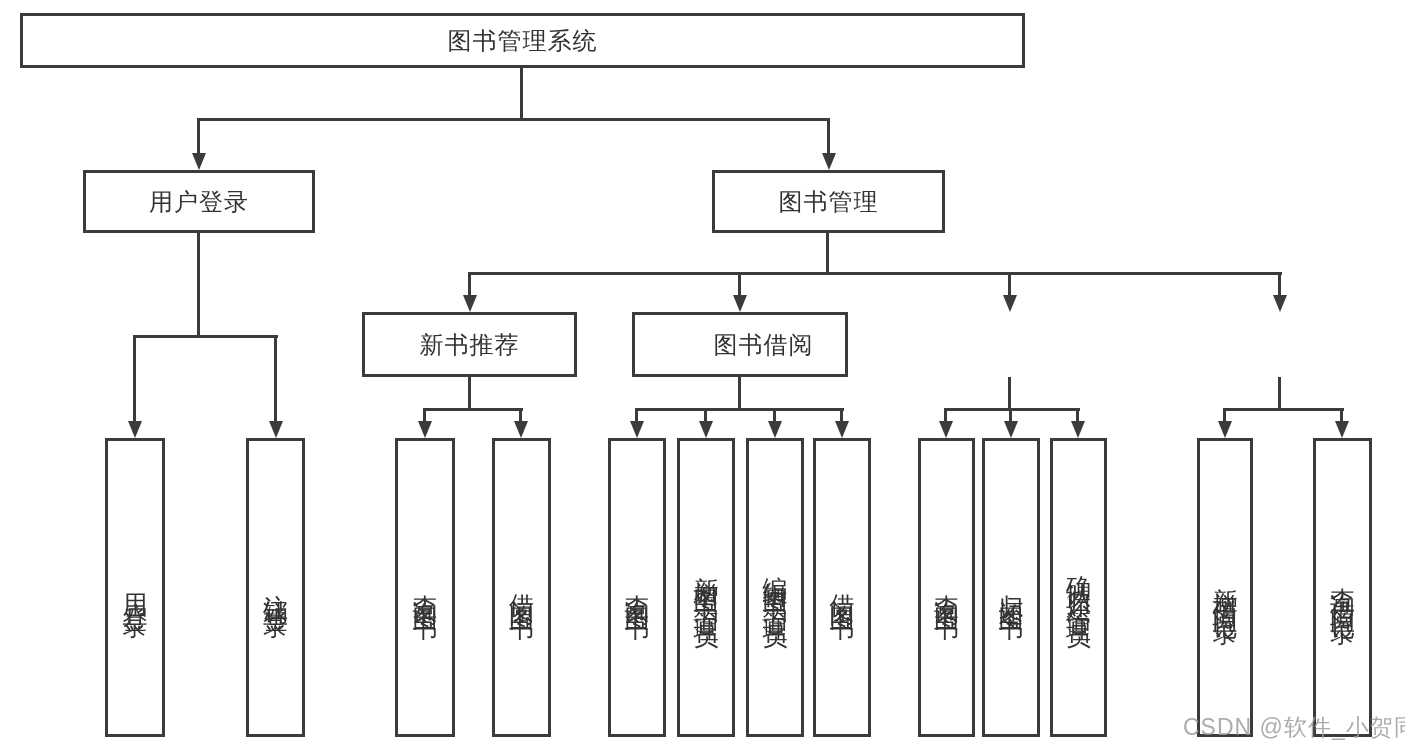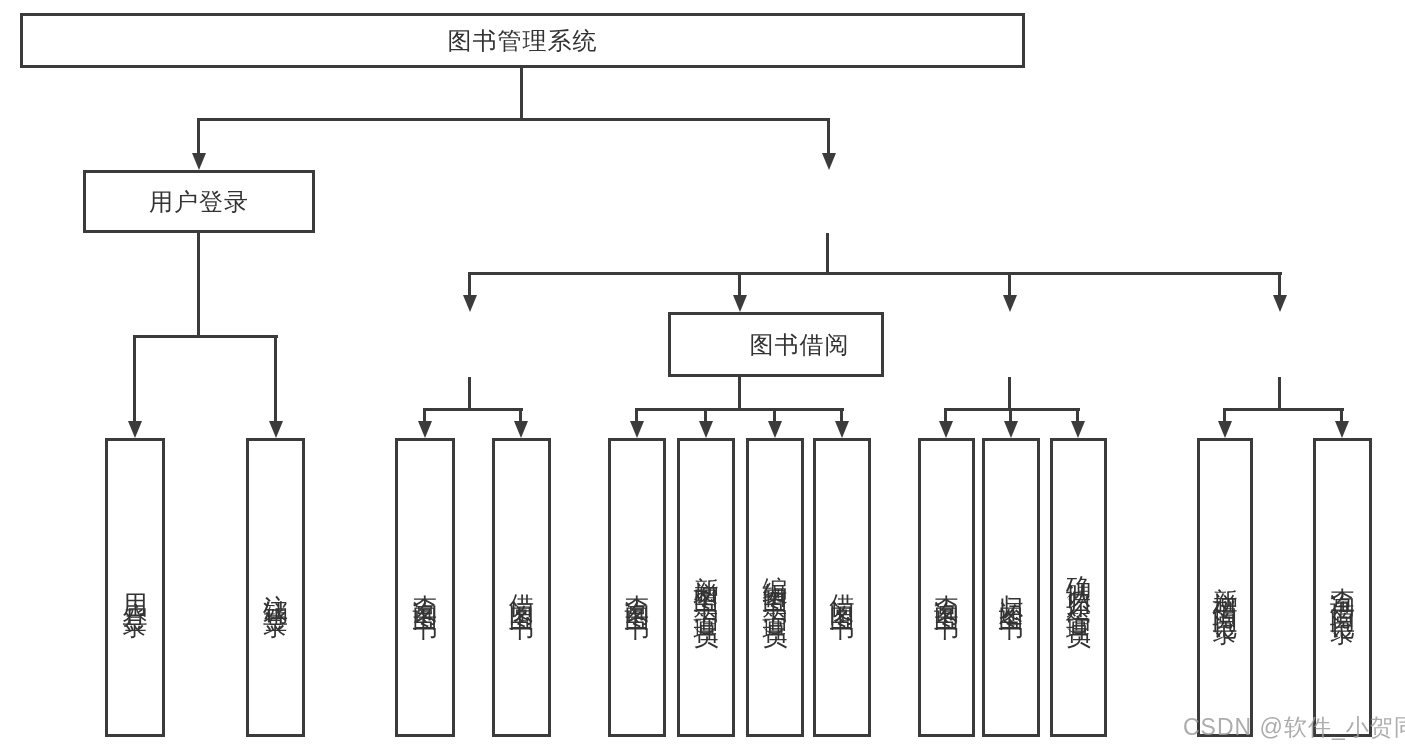--- a/index.html
+++ b/index.html
@@ -57,6 +57,9 @@
 
   <div class="node h" style="left:83px;top:170px;width:232px;height:63px;">
     <span>用户登录</span>
+  </div>
+  <div class="node h" style="left:712px;top:170px;width:233px;height:63px;">
+    <span>图书管理</span>
   </div>
 
   <div class="vline" style="left:197px;top:233px;height:102px;"></div>

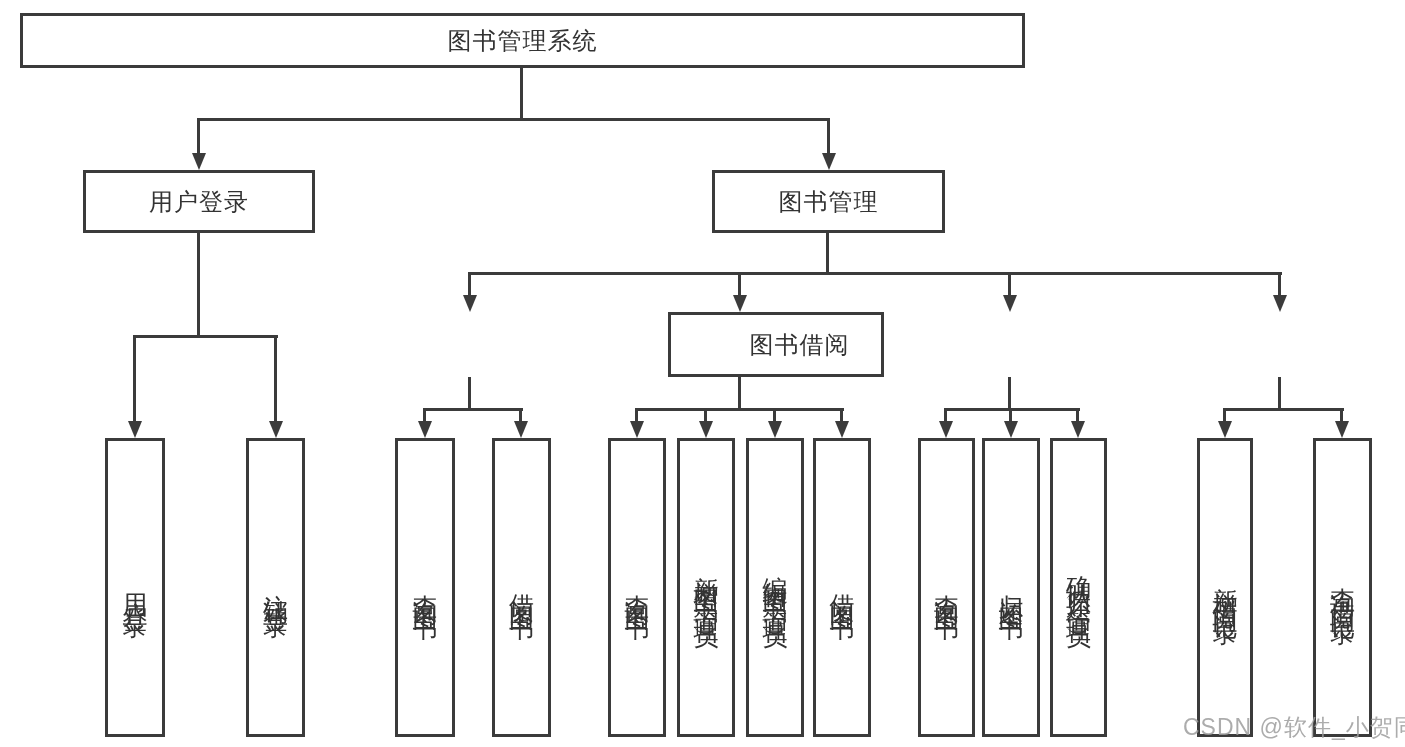--- a/index.html
+++ b/index.html
@@ -80,6 +80,9 @@
   <div class="vline" style="left:1278px;top:272px;height:23px;"></div>
   <div class="arrow" style="left:1273px;top:295px;"></div>
 
+  <div class="node h" style="left:362px;top:312px;width:215px;height:65px;">
+    <span>新书推荐</span>
+  </div>
   <div class="node h" style="left:668px;top:312px;width:216px;height:65px;padding-left:47px;">
     <span>图书借阅</span>
   </div>

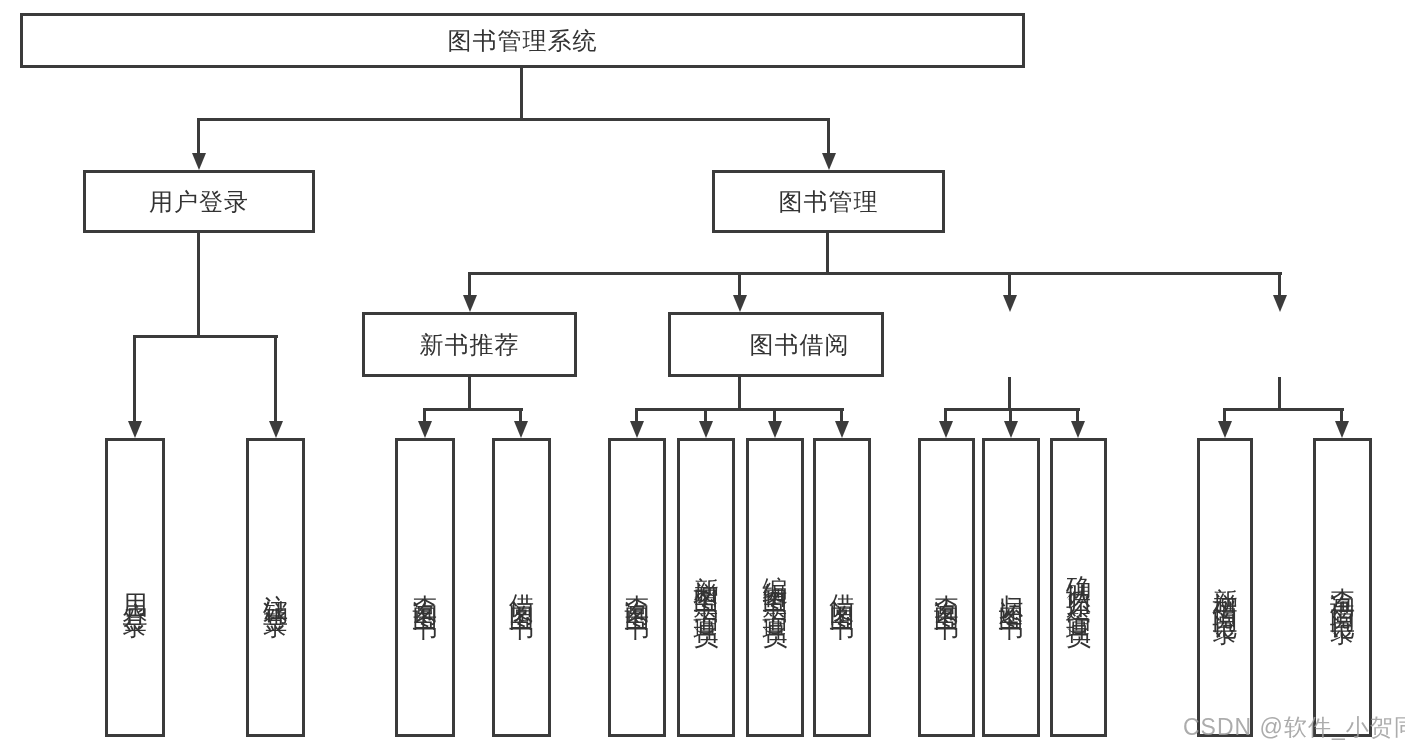--- a/index.html
+++ b/index.html
@@ -83,7 +83,7 @@
   <div class="node h" style="left:362px;top:312px;width:215px;height:65px;">
     <span>新书推荐</span>
   </div>
-  <div class="node h" style="left:668px;top:312px;width:216px;height:65px;padding-left:47px;">
+  <div class="node h" style="left:632px;top:312px;width:216px;height:65px;padding-left:47px;">
     <span>图书借阅</span>
   </div>
 

